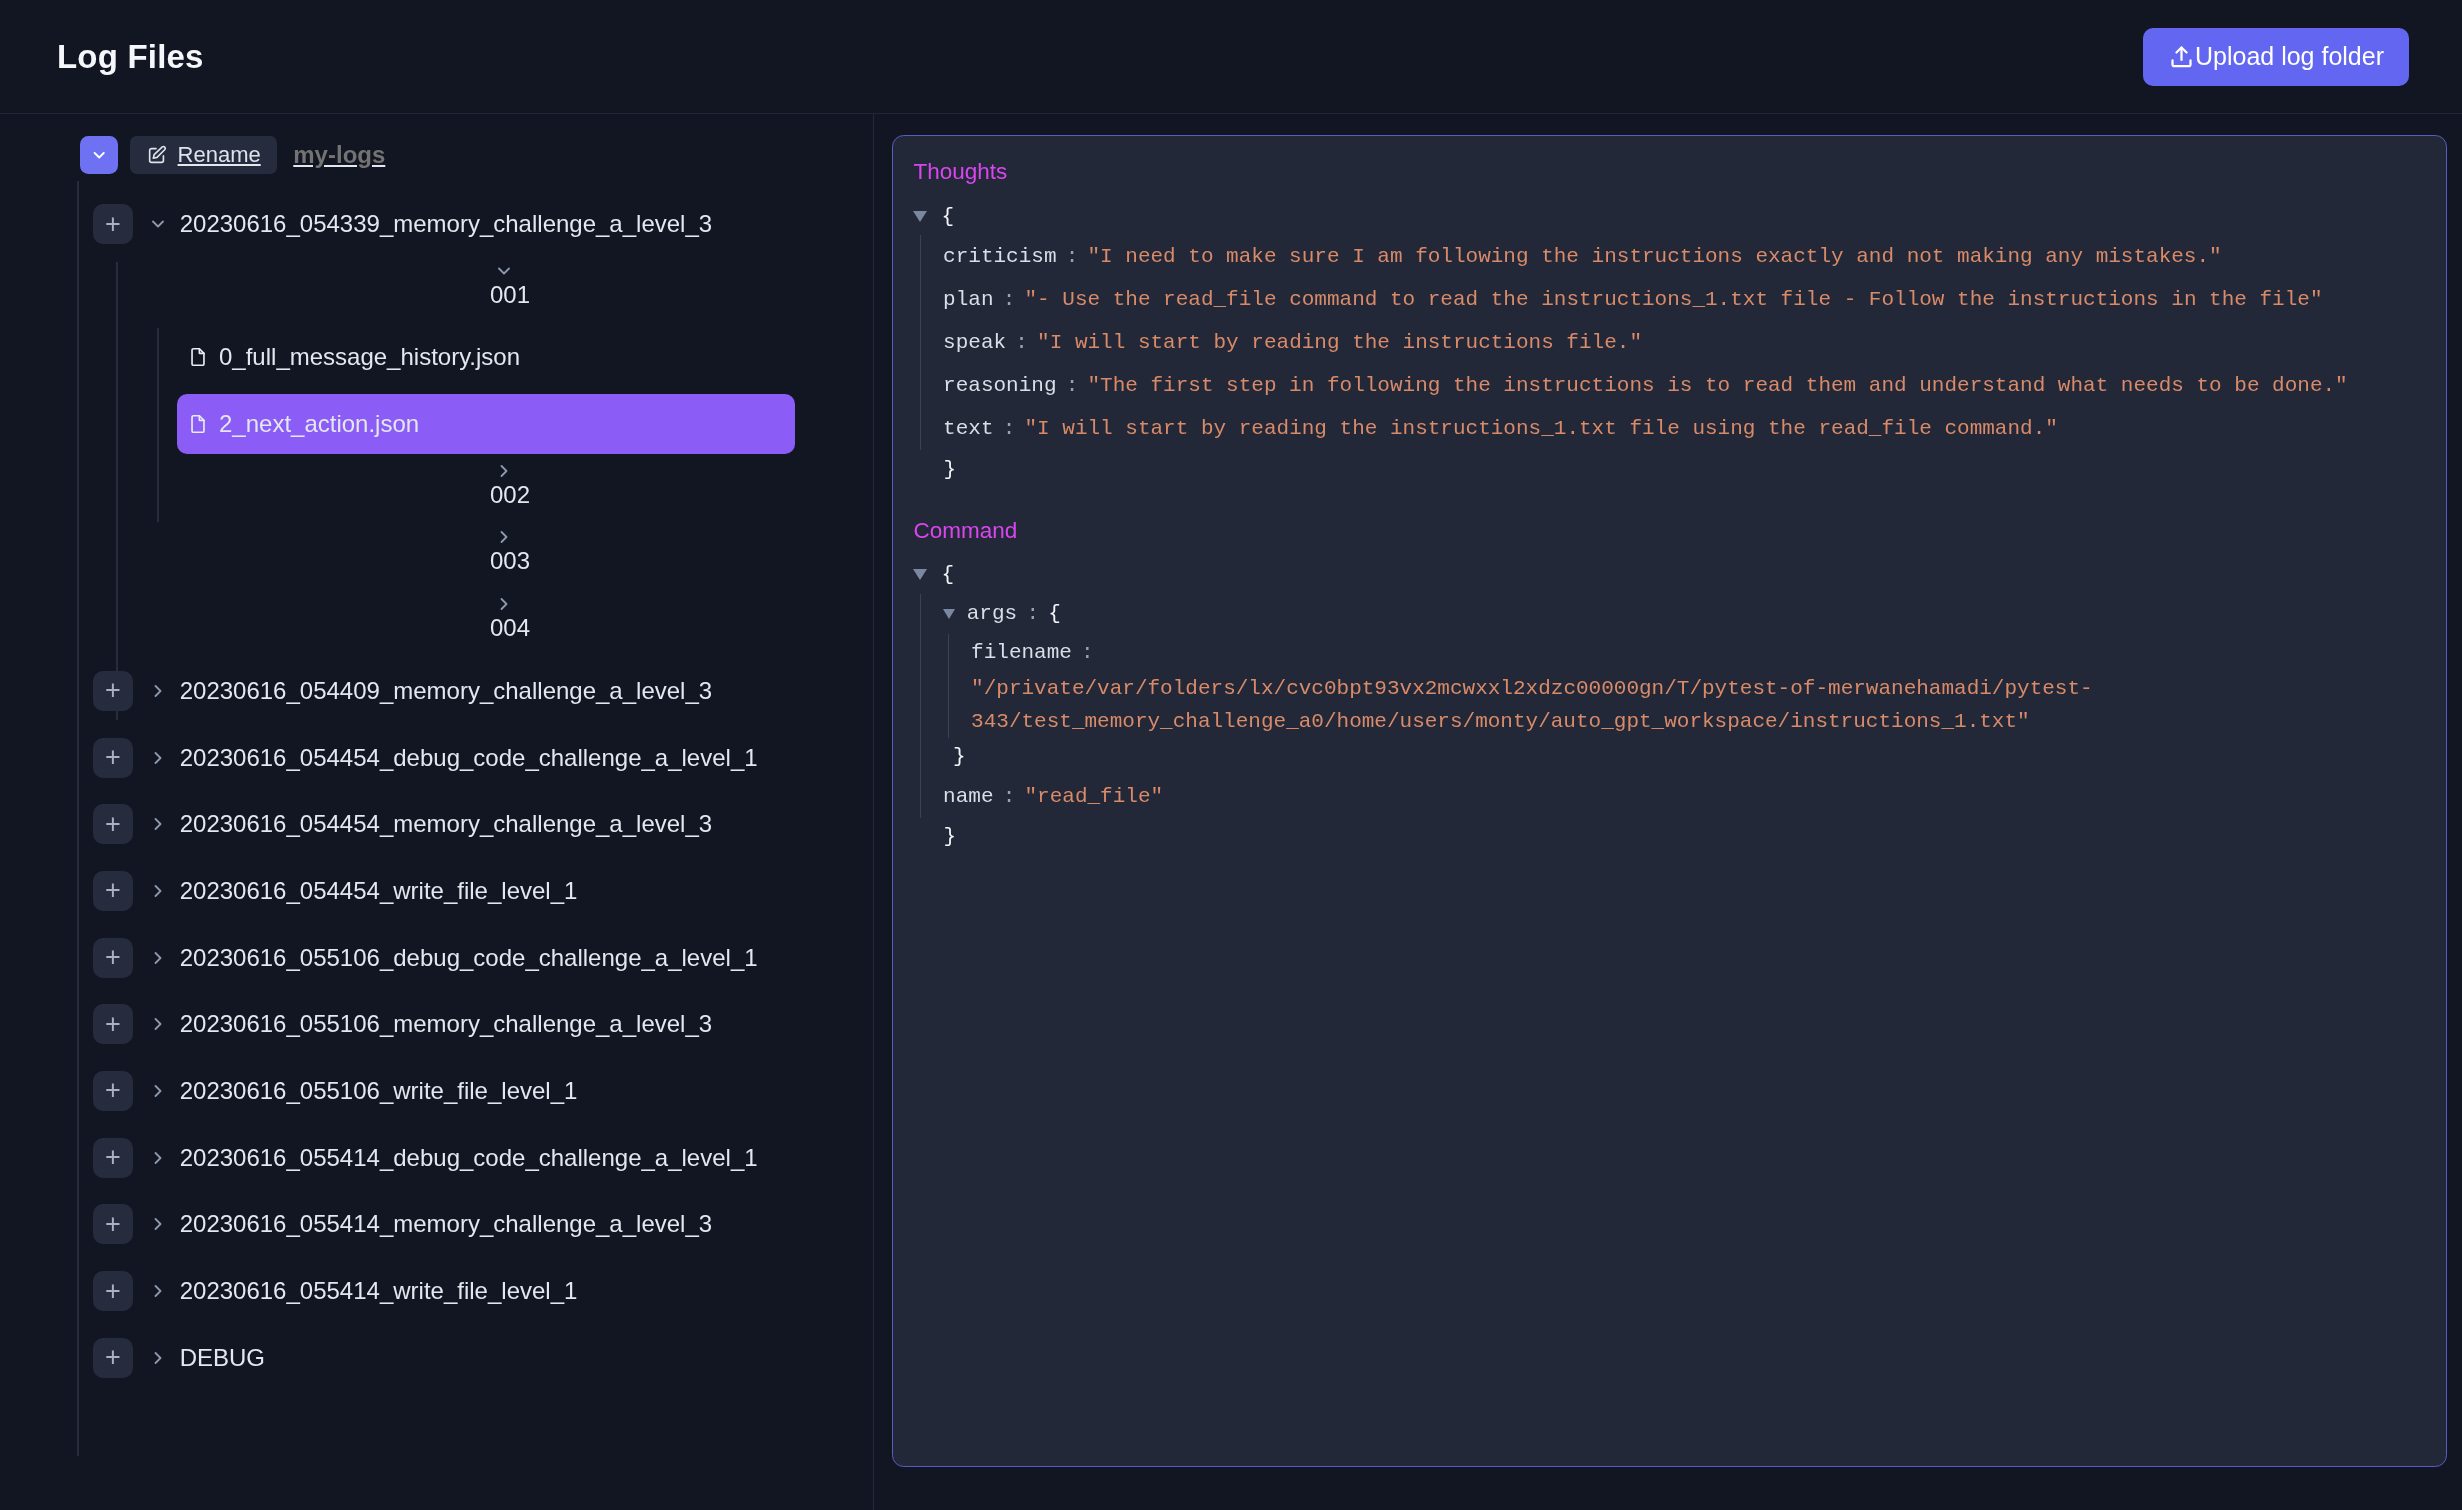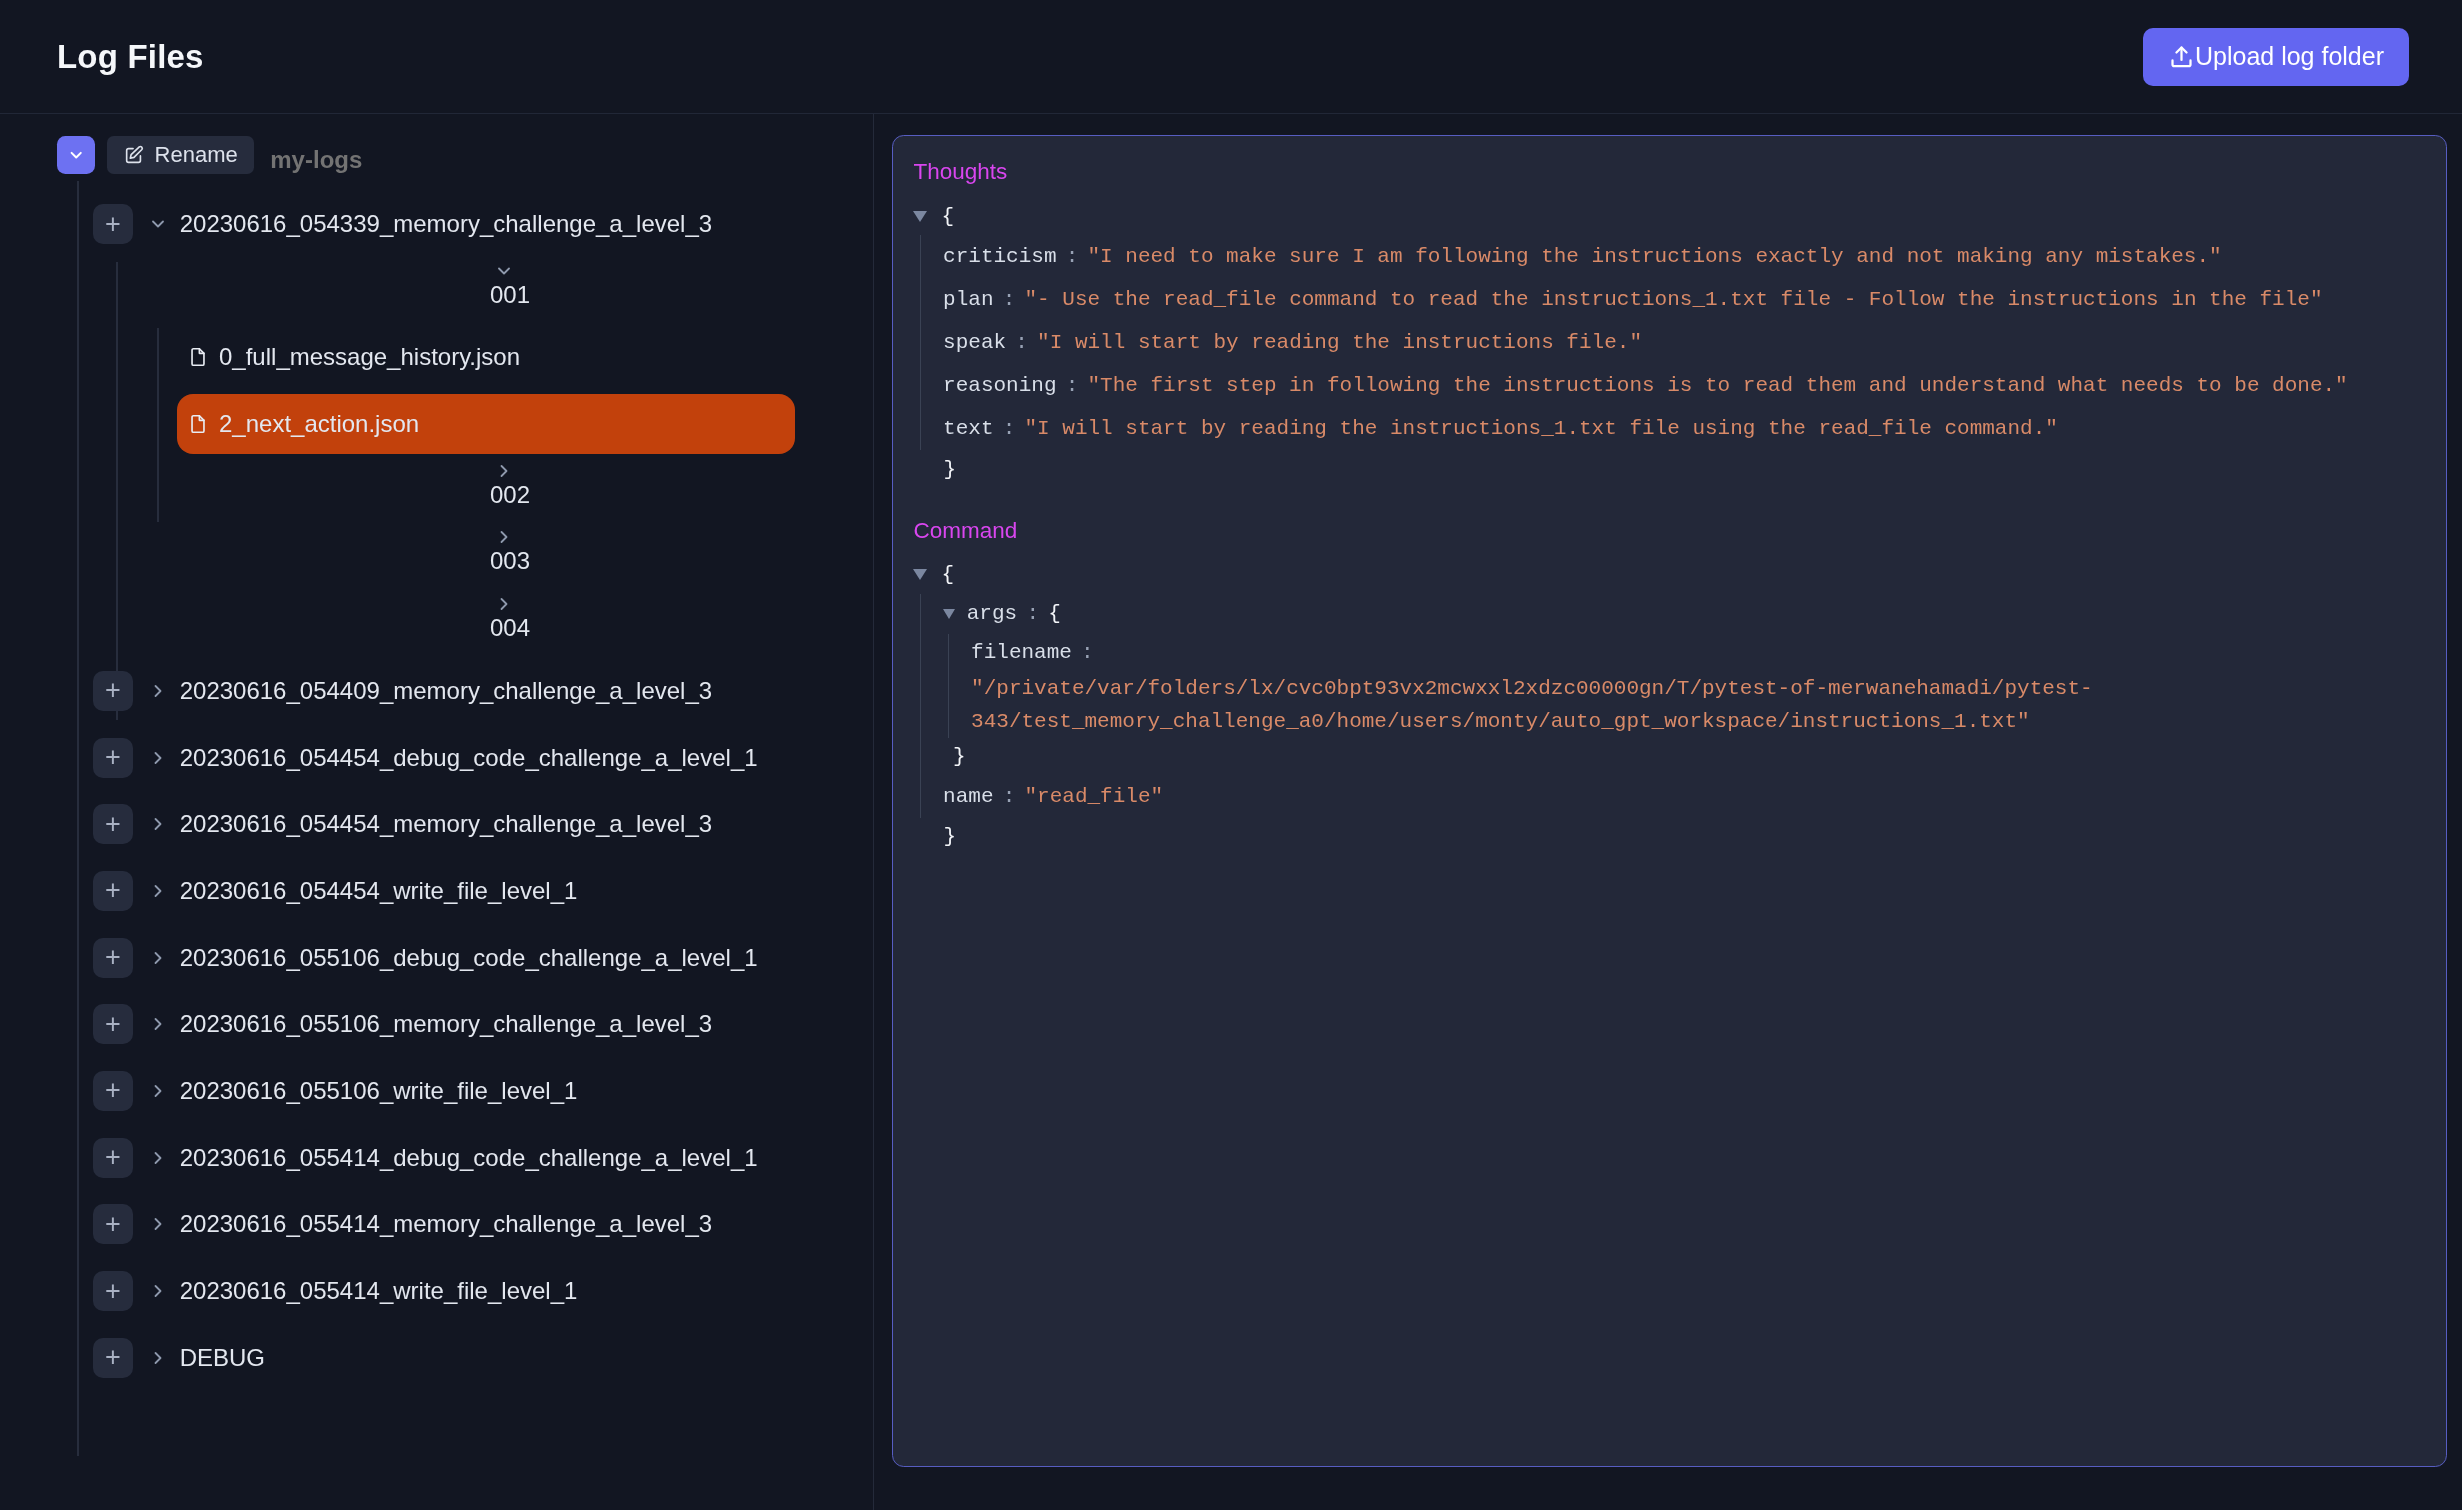--- a/index.html
+++ b/index.html
@@ -42,7 +42,7 @@
   .main { flex: 1; padding: 21px 15px 43px 18.4px; }
 
   
-  .root-controls { display: flex; align-items: flex-end; gap: 11.7px; margin-left: 57px; height: 38px; }
+  .root-controls { display: flex; align-items: center; gap: 11.7px; margin-left: 80px; height: 38px; text-decoration: underline; }
   .collapse-btn {
     width: 38px; height: 38px; border-radius: 8.3px;
     background: #6d71f2; color: #ffffff; border: none;

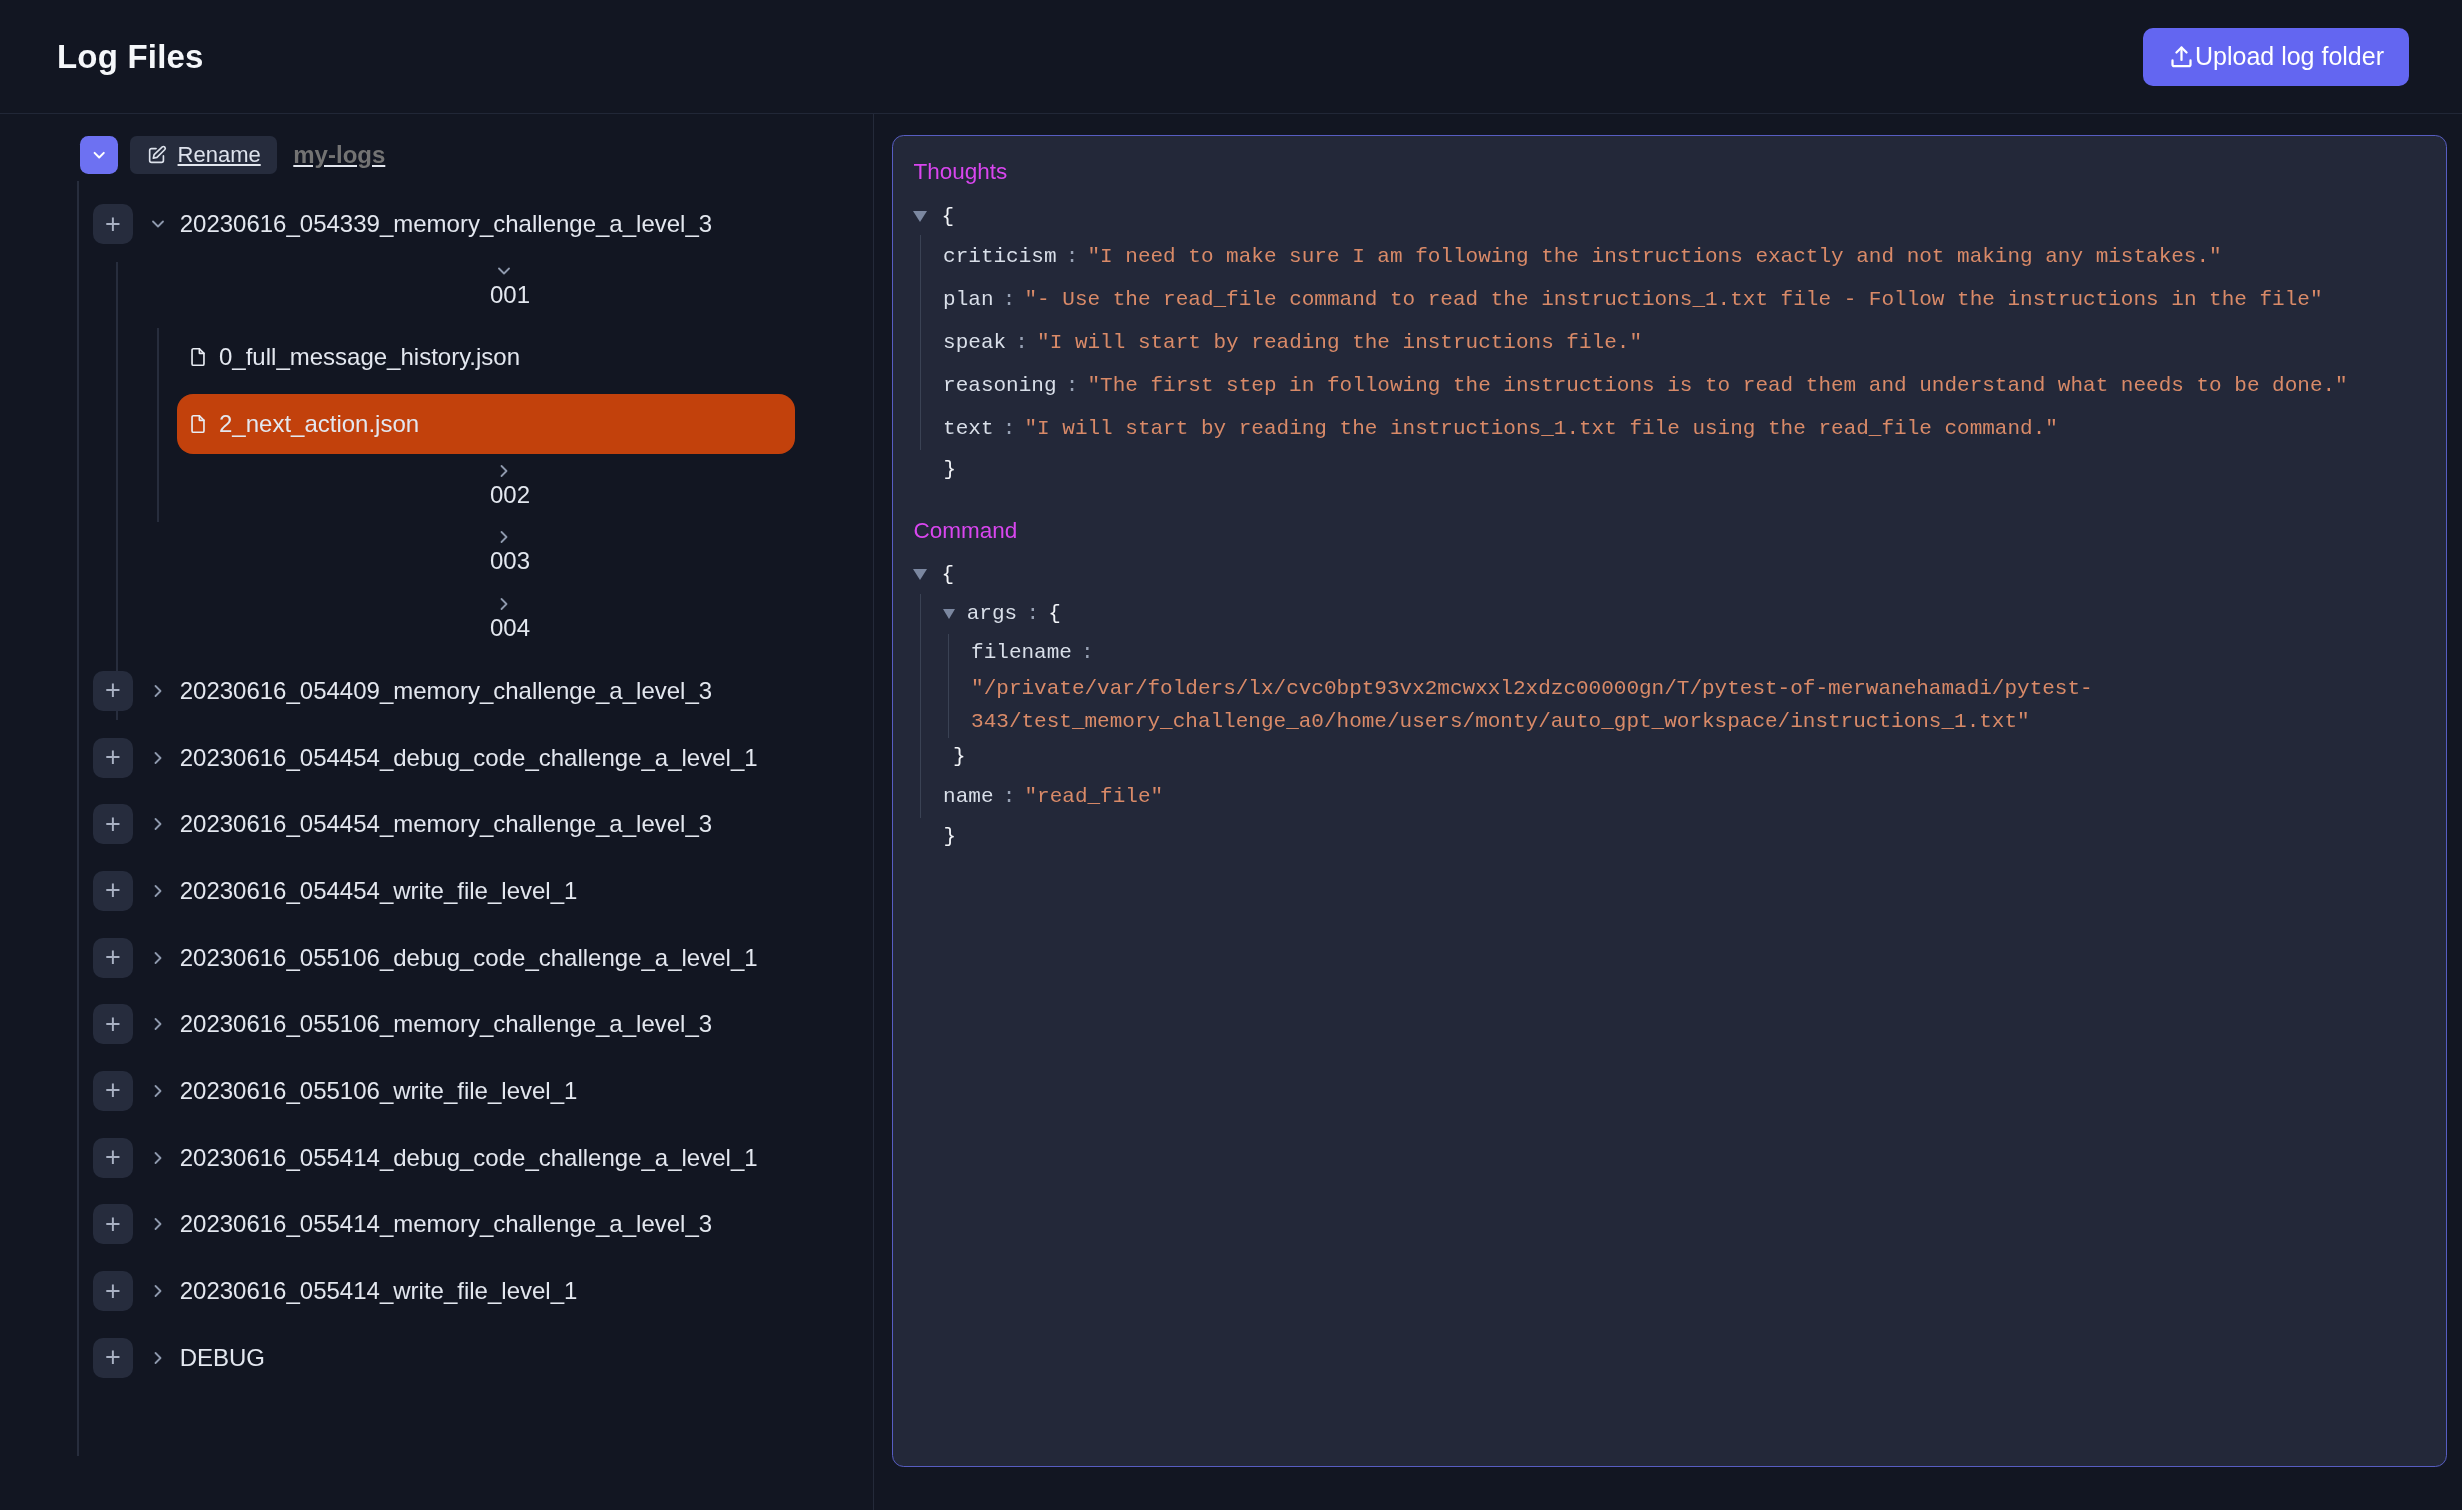--- a/index.html
+++ b/index.html
@@ -75,7 +75,7 @@
   .trow.l1 { padding-left: 93px; }
   .trow.l2 { padding-left: 147px; flex-direction: column; }
   .trow.file { margin-left: 177px; width: 618px; padding-left: 10px; }
-  .trow.selected { background: #c2410c; border-radius: 16px; }
+  .trow.selected { background: #8b5cf6; }
   .plus-btn {
     width: 40px; height: 40px; border-radius: 10px;
     background: #262c3d; color: #a9b1c3; border: none;

